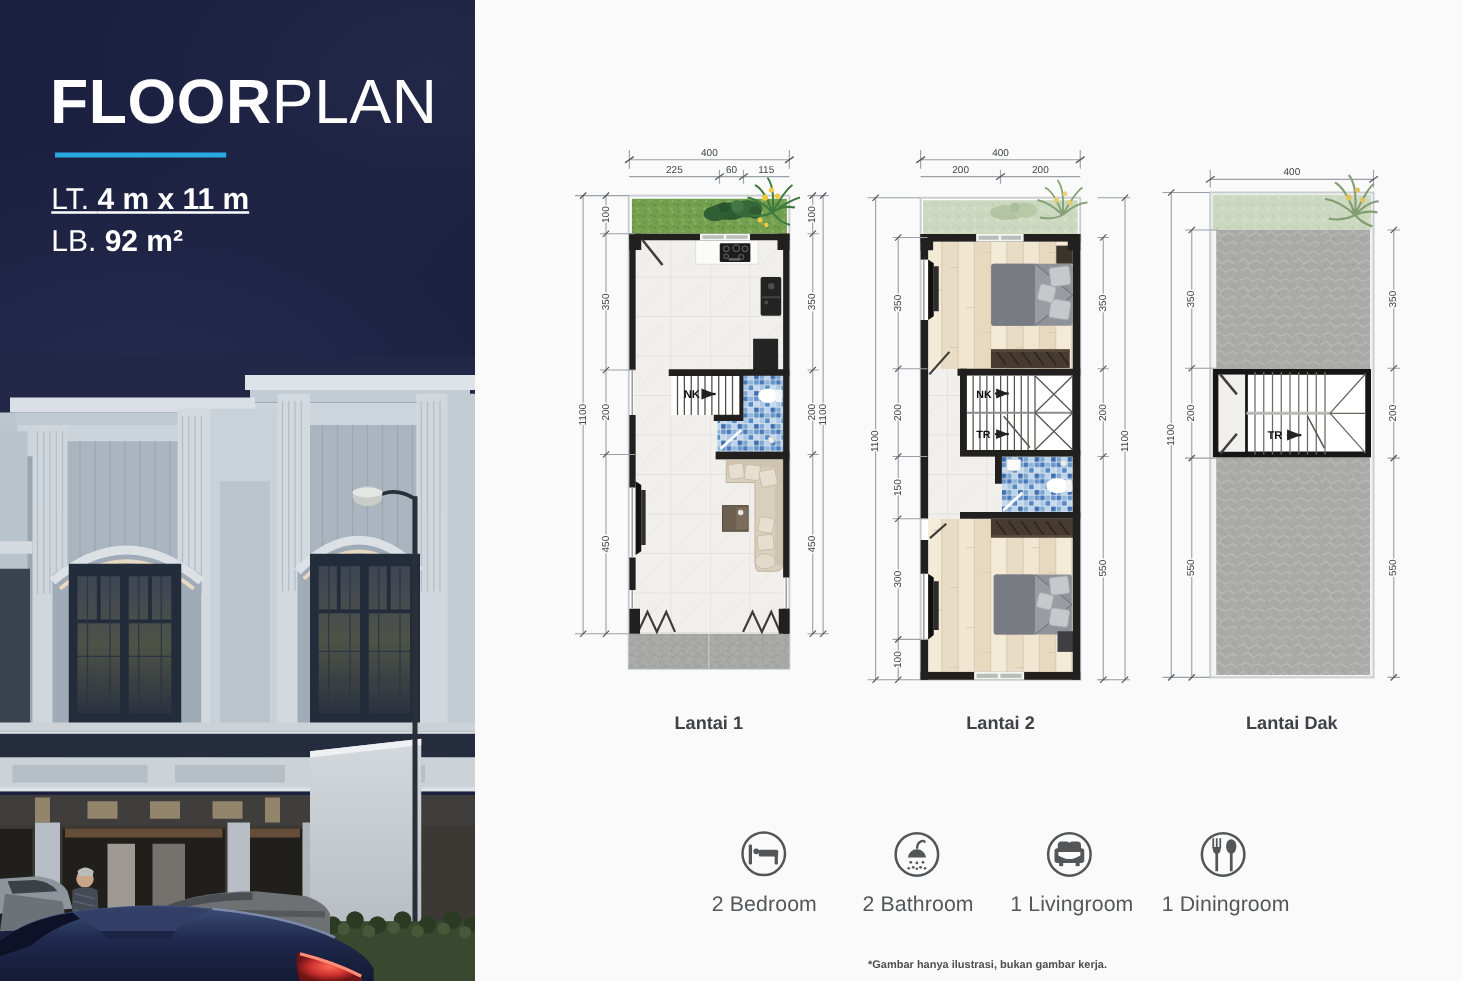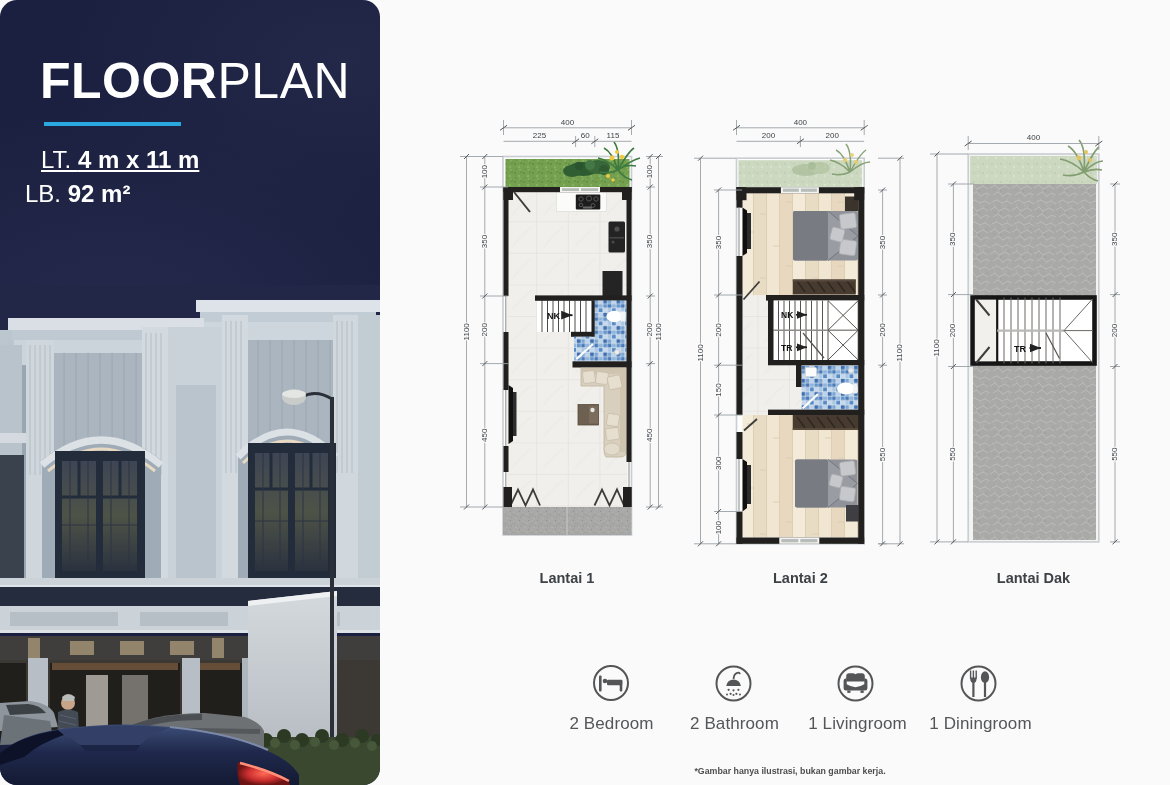--- a/index.html
+++ b/index.html
@@ -5,7 +5,7 @@
   html,body{margin:0;padding:0;}
   body{font-family:"Liberation Sans",sans-serif;}
   #page{position:relative;width:1170px;height:785px;overflow:hidden;background:#fafafa;}
-  #left{position:absolute;left:0;top:0;width:380px;height:785px;background:radial-gradient(ellipse 500px 320px at 30% 330px, #262b4e 0%, rgba(27,32,64,0) 70%), radial-gradient(ellipse 400px 240px at 90% 60px, #232849 0%, rgba(27,32,64,0) 70%), #1b2040;overflow:hidden;border-radius:17px;}
+  #left{position:absolute;left:0;top:0;width:380px;height:785px;background:radial-gradient(ellipse 500px 320px at 30% 330px, #262b4e 0%, rgba(27,32,64,0) 70%), radial-gradient(ellipse 400px 240px at 90% 60px, #232849 0%, rgba(27,32,64,0) 70%), #1b2040;overflow:hidden;}
   .ttl{position:absolute;left:40px;top:52px;font-size:50px;color:#ffffff;letter-spacing:0.5px;white-space:nowrap;}
   .ttl b{font-weight:700;}
   .ttl span{font-weight:400;}

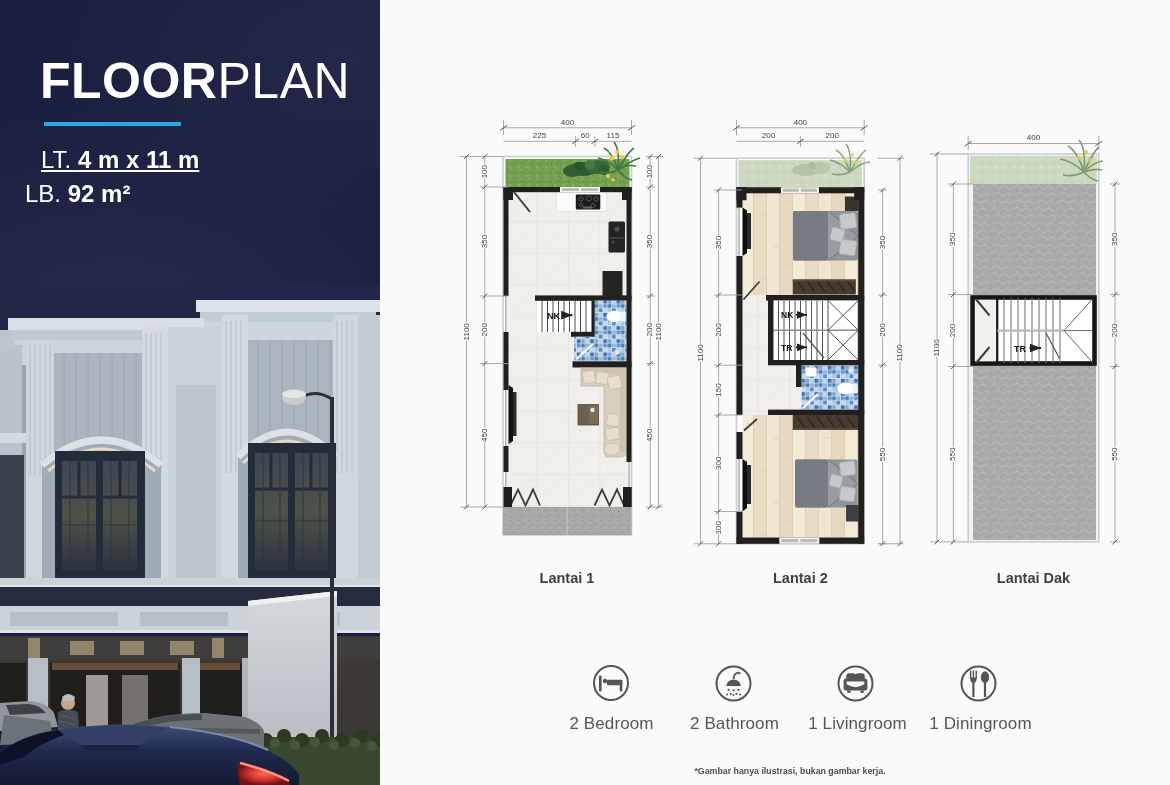--- a/index.html
+++ b/index.html
@@ -12,7 +12,7 @@
   .cyan{position:absolute;left:44px;top:122px;width:137px;height:4px;background:#2aa9e0;}
   .lt{position:absolute;left:41px;top:146px;font-size:24px;color:#fff;font-weight:400;text-decoration:underline;}
   .lt b{font-weight:700;}
-  .lb{position:absolute;left:25px;top:180px;font-size:24px;color:#fff;font-weight:400;}
+  .lb{position:absolute;left:41px;top:180px;font-size:24px;color:#fff;font-weight:400;}
   .lb b{font-weight:700;}
 </style>
 </head>

